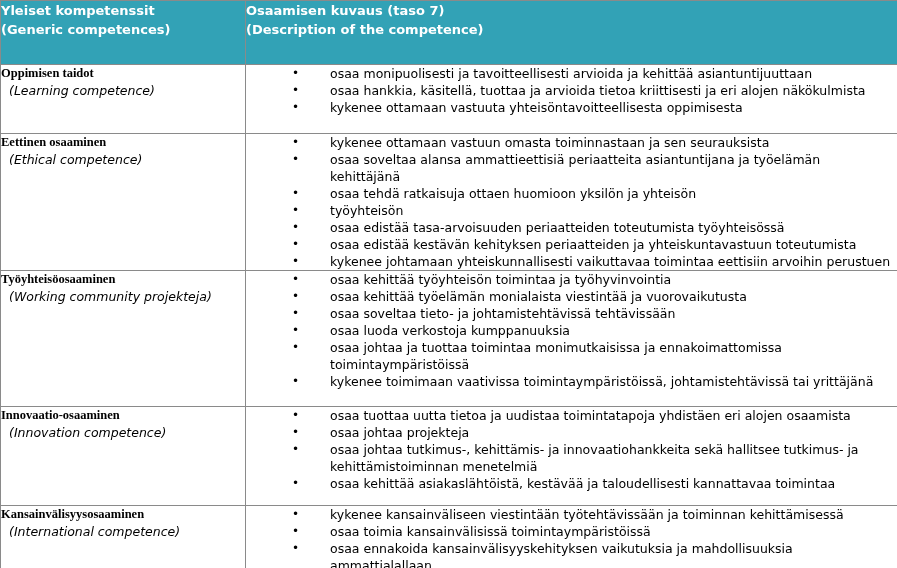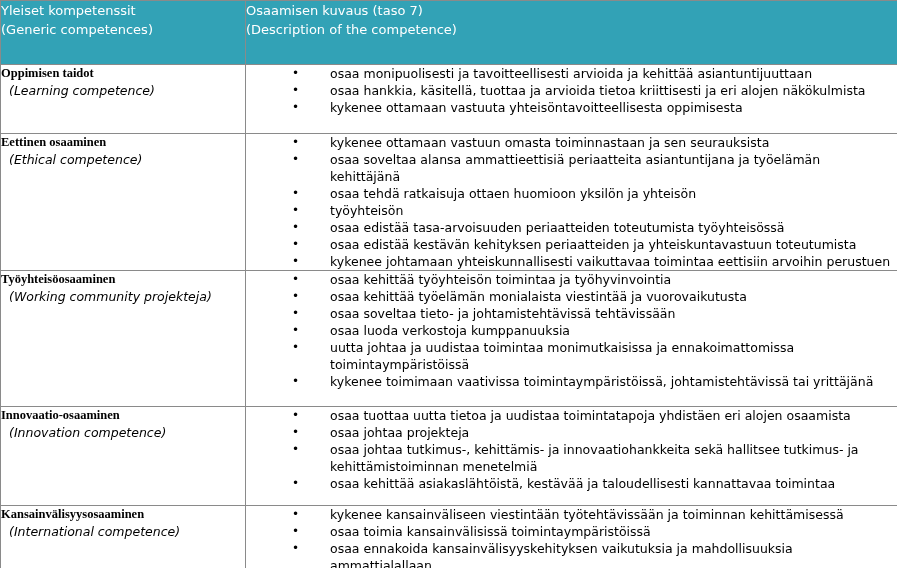--- a/index.html
+++ b/index.html
@@ -20,7 +20,7 @@
   thead th {
     background: #32a2b6;
     color: #ffffff;
-    font-weight: normal;
+    font-weight: bold;
     text-align: left;
     font-size: 13px;
     line-height: 19px;

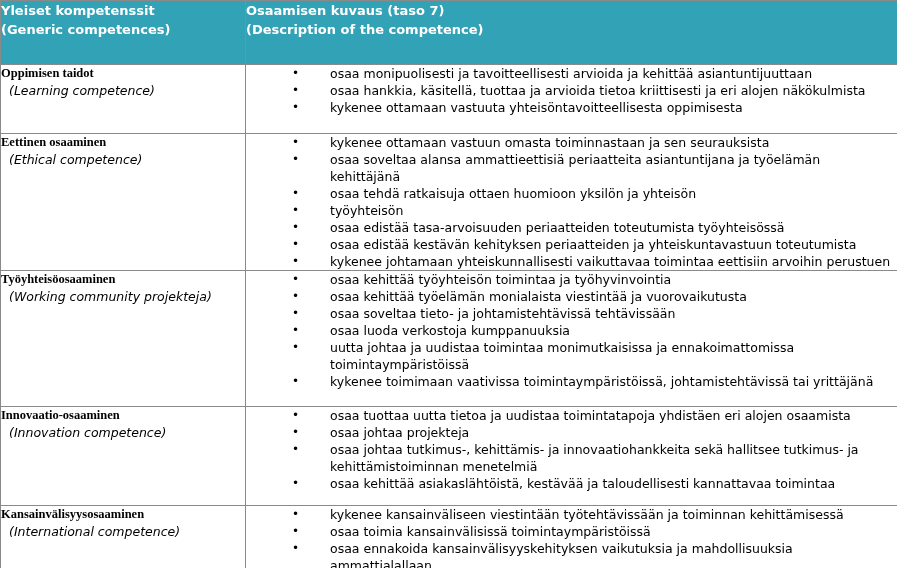--- a/index.html
+++ b/index.html
@@ -118,7 +118,7 @@
             <li><span class="bullet">•</span><span>osaa kehittää työelämän monialaista viestintää ja vuorovaikutusta</span></li>
             <li><span class="bullet">•</span><span>osaa soveltaa tieto- ja johtamistehtävissä tehtävissään</span></li>
             <li><span class="bullet">•</span><span>osaa luoda verkostoja kumppanuuksia</span></li>
-            <li><span class="bullet">•</span><span>uutta johtaa ja uudistaa toimintaa monimutkaisissa ja ennakoimattomissa toimintaympäristöissä</span></li>
+            <li><span class="bullet">•</span><span>osaa johtaa ja tuottaa toimintaa monimutkaisissa ja ennakoimattomissa toimintaympäristöissä</span></li>
             <li><span class="bullet">•</span><span>kykenee toimimaan vaativissa toimintaympäristöissä, johtamistehtävissä tai yrittäjänä</span></li>
           </ul>
     </td>

